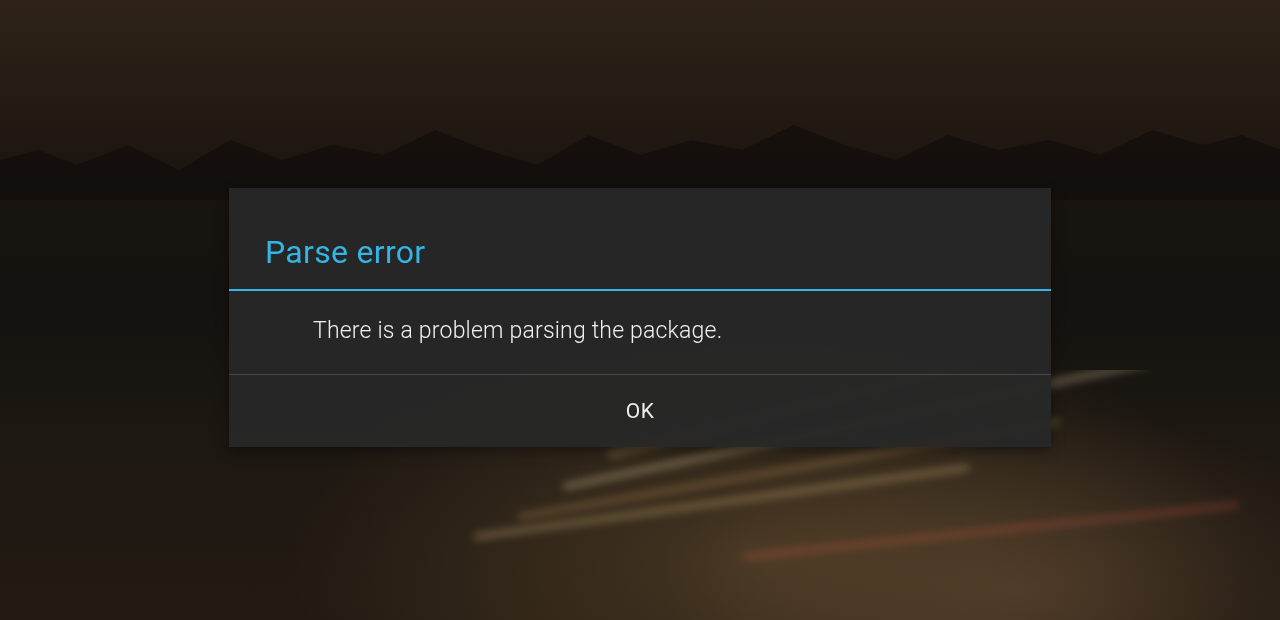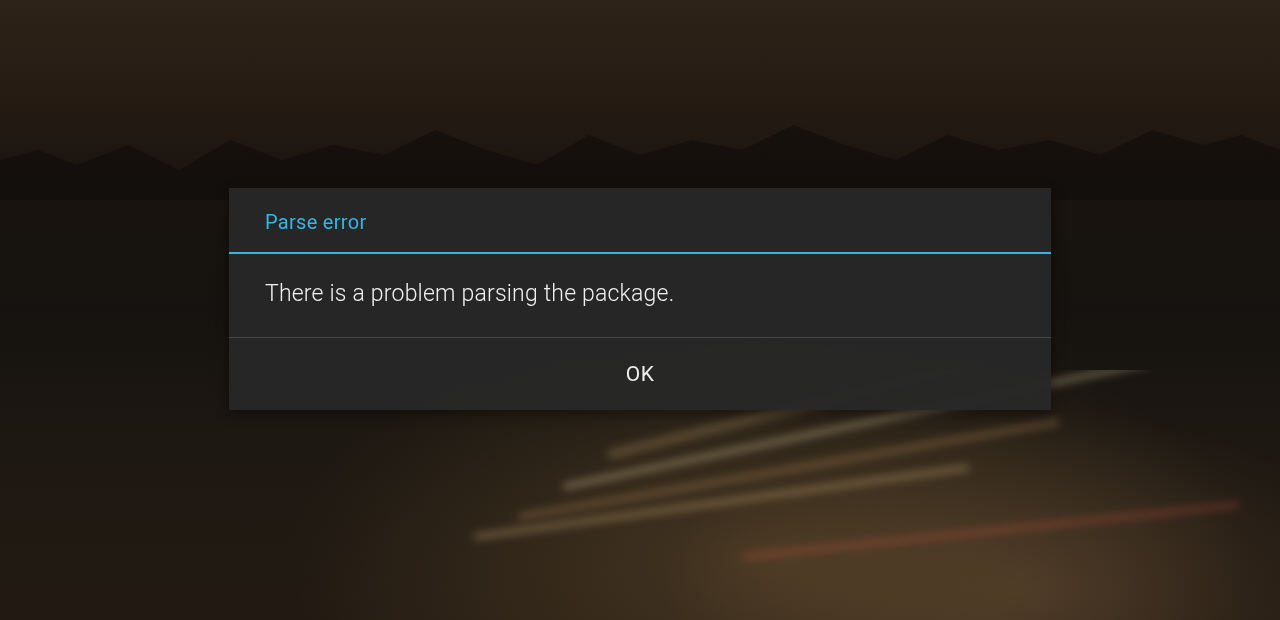--- a/index.html
+++ b/index.html
@@ -97,9 +97,10 @@
     
     .dialog-title {
       color: #33b5e5;
-      font-size: 20px;
+      font-size: 32px;
       font-weight: 400;
       letter-spacing: 0.3px;
+      margin-top: 23px;
     }
     
     .dialog-divider-accent {

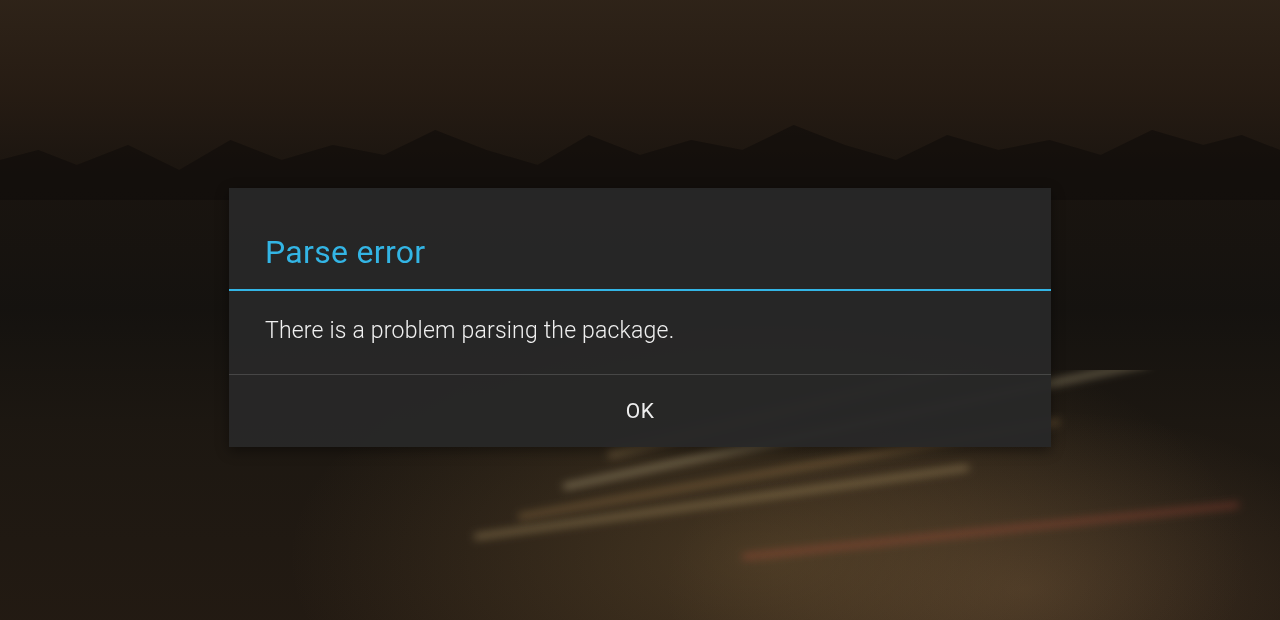--- a/index.html
+++ b/index.html
@@ -111,6 +111,7 @@
     
     .dialog-body {
       padding: 26px 36px 30px 36px;
+      margin-left: 48px;
     }
     
     .dialog-message {

